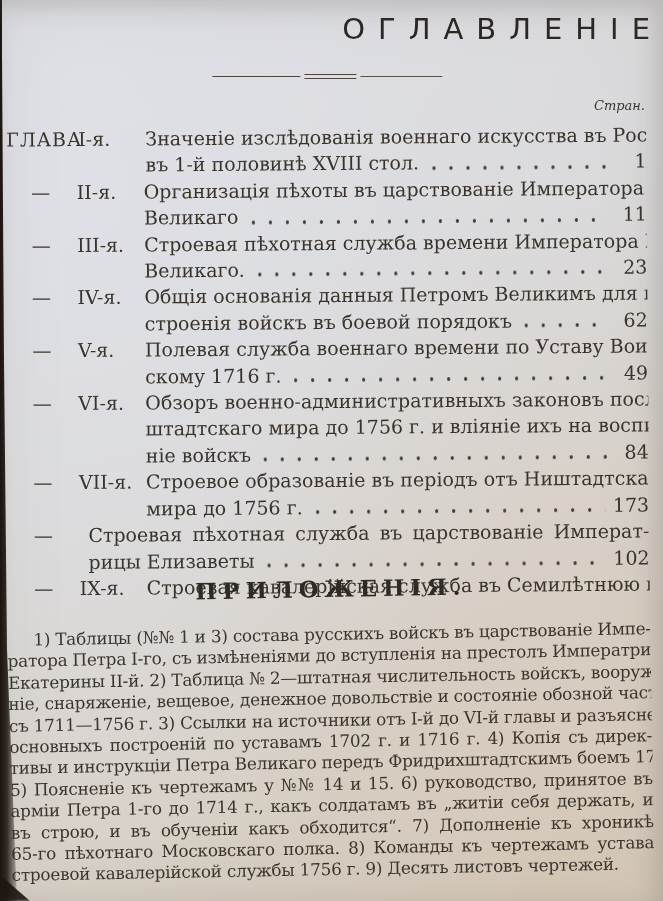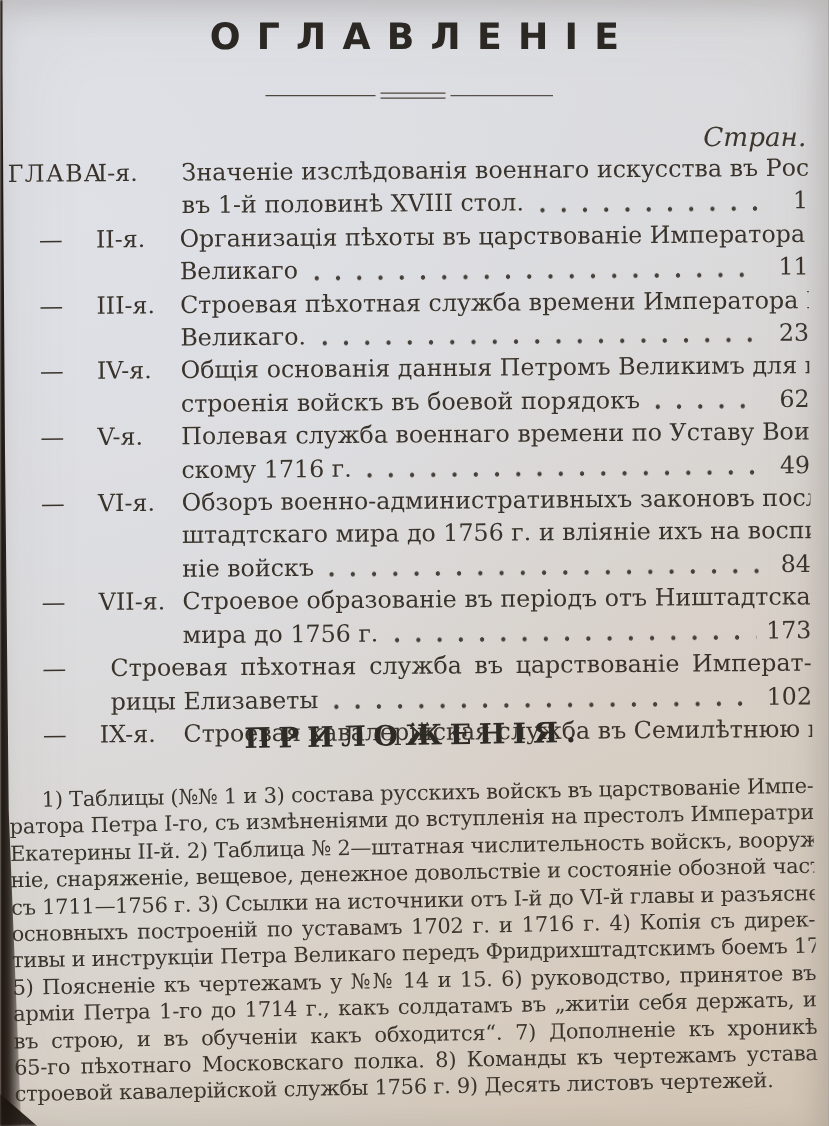--- a/index.html
+++ b/index.html
@@ -28,9 +28,9 @@
     filter:blur(1.2px);opacity:.9;
   }
   .title{
-    position:absolute;top:12px;left:0;right:0;text-align:center;
+    position:absolute;top:12px;left:0;right:0;text-align:right;
     font-family:"DejaVu Sans","Liberation Sans",sans-serif;
-    font-weight:bold;font-size:29px;letter-spacing:13px;color:#2b2723;
+    font-weight:normal;font-size:29px;letter-spacing:13px;color:#2b2723;
     text-indent:13px;
   }
   .rule{position:absolute;top:74px;left:50%;transform:translateX(-52%);display:flex;align-items:center;}

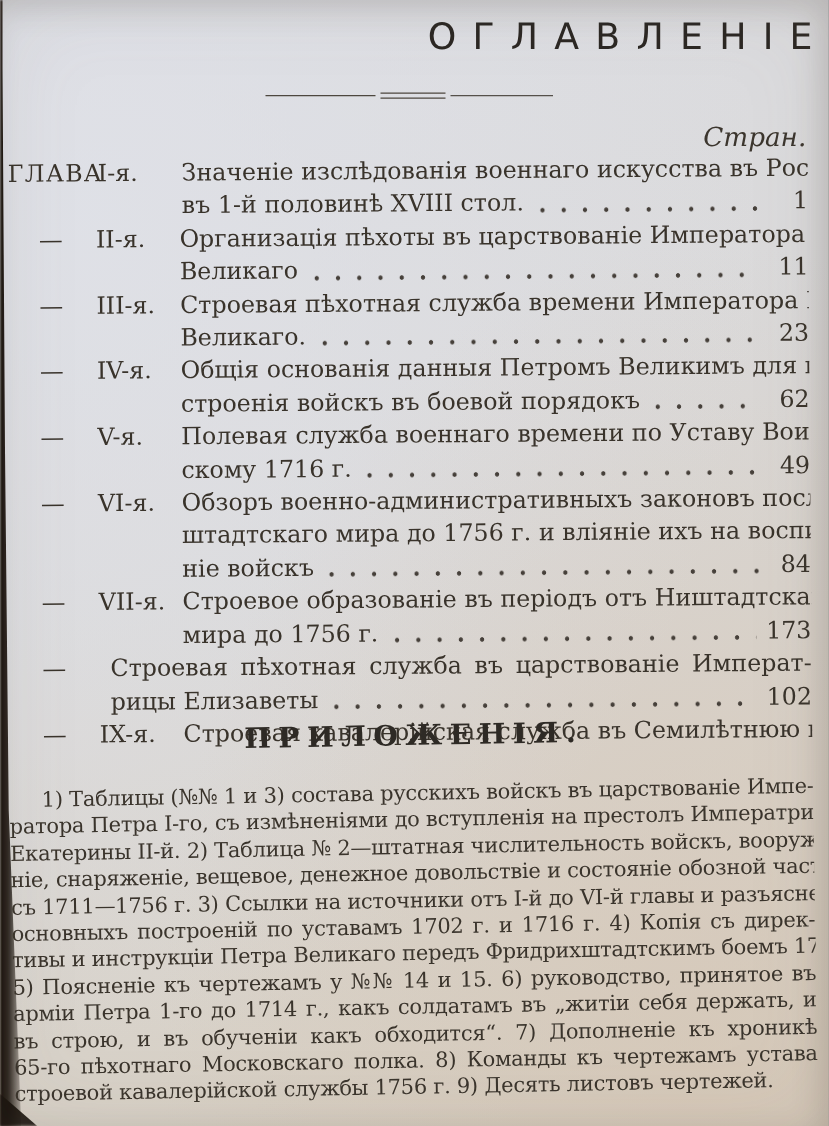--- a/index.html
+++ b/index.html
@@ -39,7 +39,7 @@
   .rule .seg3{width:82px;border-top:1.2px solid #55504a;}
   .stran{
     position:absolute;top:98px;right:18px;
-    font-style:italic;font-size:21px;color:#3c362e;
+    font-style:italic;font-size:13px;color:#3c362e;
   }
   .toc{
     position:absolute;top:124px;left:6px;right:15px;

